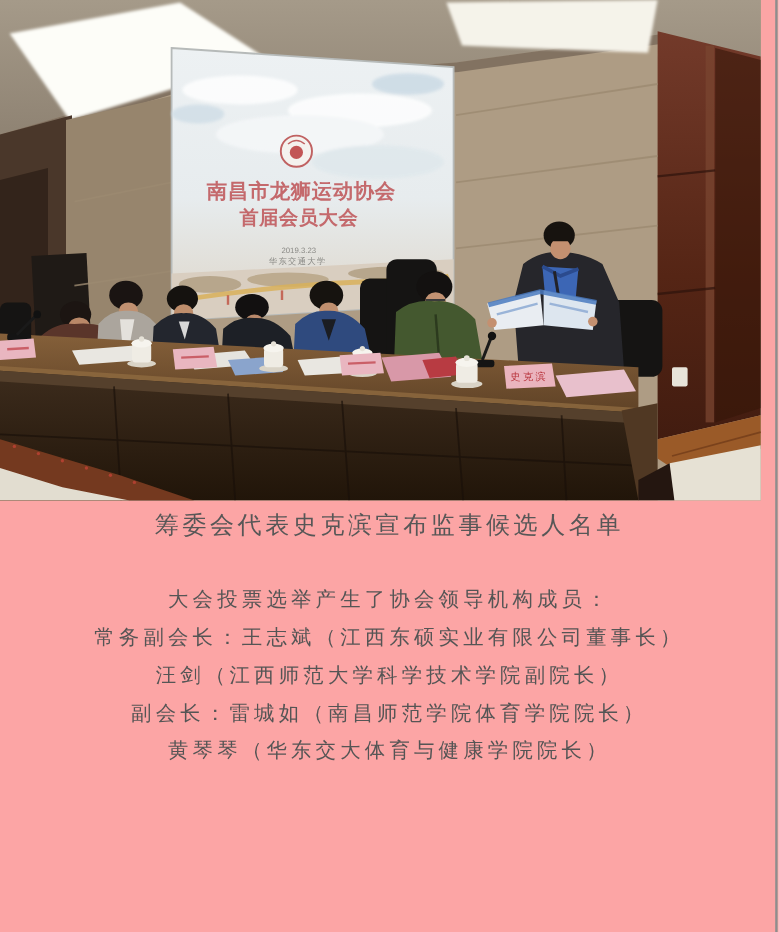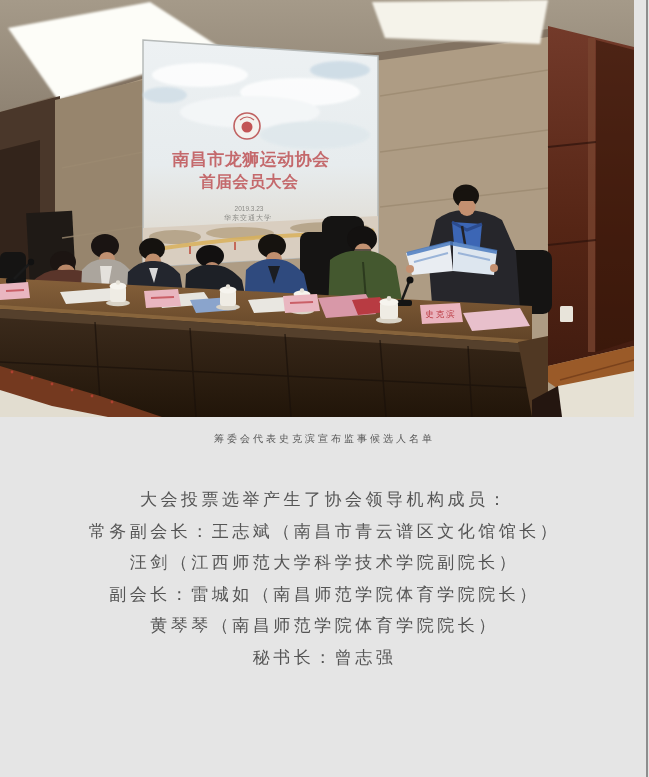--- a/index.html
+++ b/index.html
@@ -7,7 +7,7 @@
     width:649px;height:777px;background:#ffffff;overflow:hidden;position:relative;
     font-family:"Liberation Sans","DejaVu Sans",sans-serif;
   }
-  .page{width:649px;height:777px;position:relative;background:#e5e5e5;}
+  .page{width:649px;height:777px;position:relative;background:#fca5a5;}
   .photo{
     position:absolute;left:0;top:0;width:634px;height:417px;overflow:hidden;background:#b3a18a;
   }

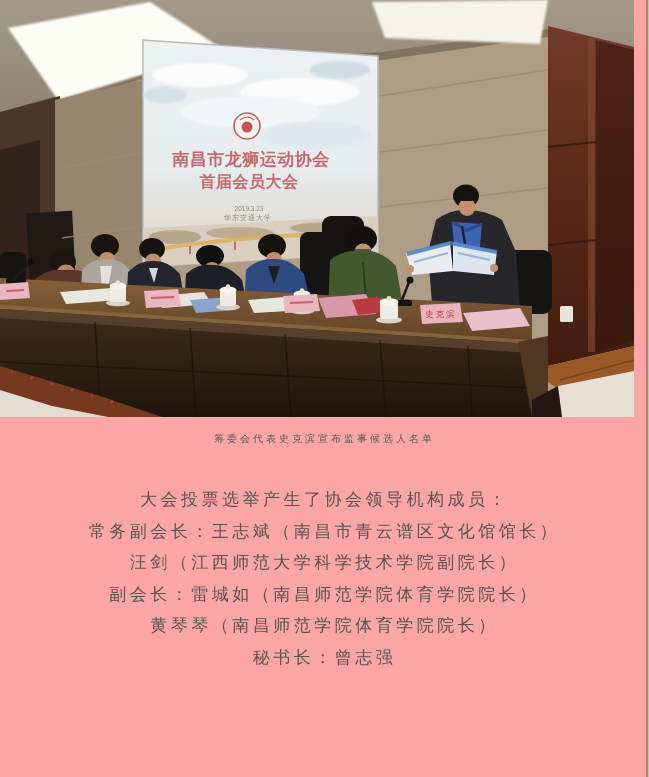--- a/index.html
+++ b/index.html
@@ -14,7 +14,7 @@
   .photo svg{display:block;}
   .caption{
     position:absolute;left:0;top:417px;width:649px;margin:0;padding:11px 0 0 0;
-    text-align:center;font-size:10px;line-height:21px;letter-spacing:3px;
+    text-align:center;font-size:20px;line-height:21px;letter-spacing:3px;
     color:#575757;
   }
   .article{

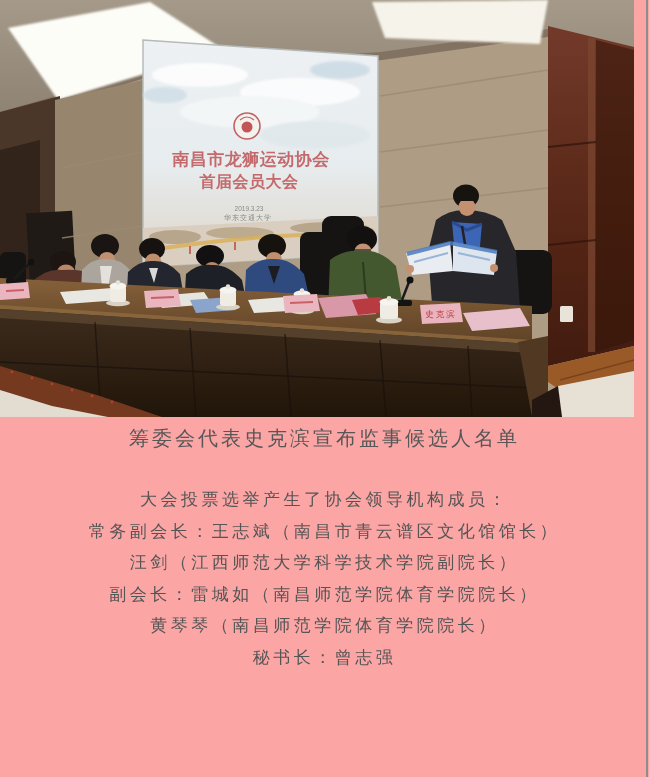--- a/index.html
+++ b/index.html
@@ -303,7 +303,7 @@
 
   <div class="article">
     <p>大会投票选举产生了协会领导机构成员：</p>
-    <p>常务副会长：王志斌（南昌市青云谱区文化馆馆长）</p>
+    <p>常务副会长：王志斌（江西东硕实业有限公司董事长）</p>
     <p>汪剑（江西师范大学科学技术学院副院长）</p>
     <p>副会长：雷城如（南昌师范学院体育学院院长）</p>
     <p>黄琴琴（南昌师范学院体育学院院长）</p>

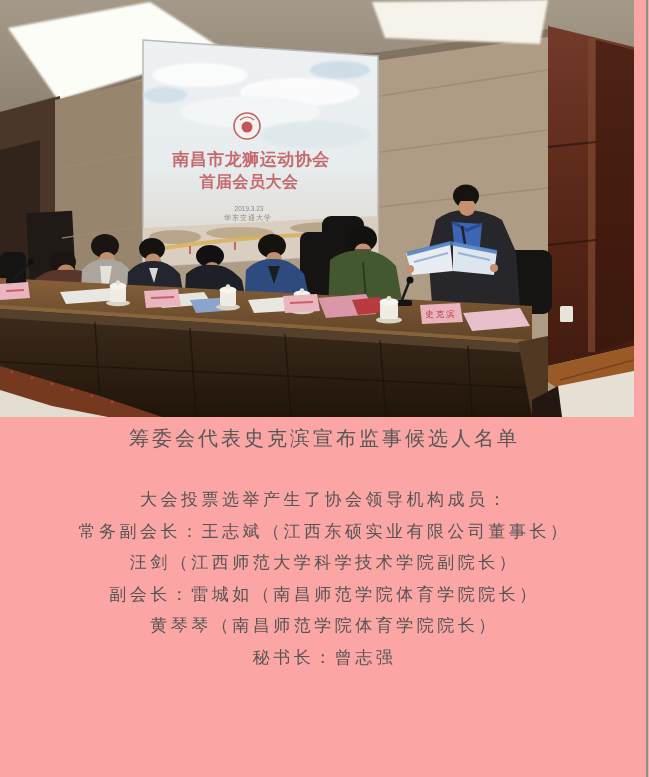--- a/index.html
+++ b/index.html
@@ -306,7 +306,7 @@
     <p>常务副会长：王志斌（江西东硕实业有限公司董事长）</p>
     <p>汪剑（江西师范大学科学技术学院副院长）</p>
     <p>副会长：雷城如（南昌师范学院体育学院院长）</p>
-    <p>黄琴琴（南昌师范学院体育学院院长）</p>
+    <p>黄琴琴（华东交大体育与健康学院院长）</p>
     <p>秘书长：曾志强</p>
   </div>
 

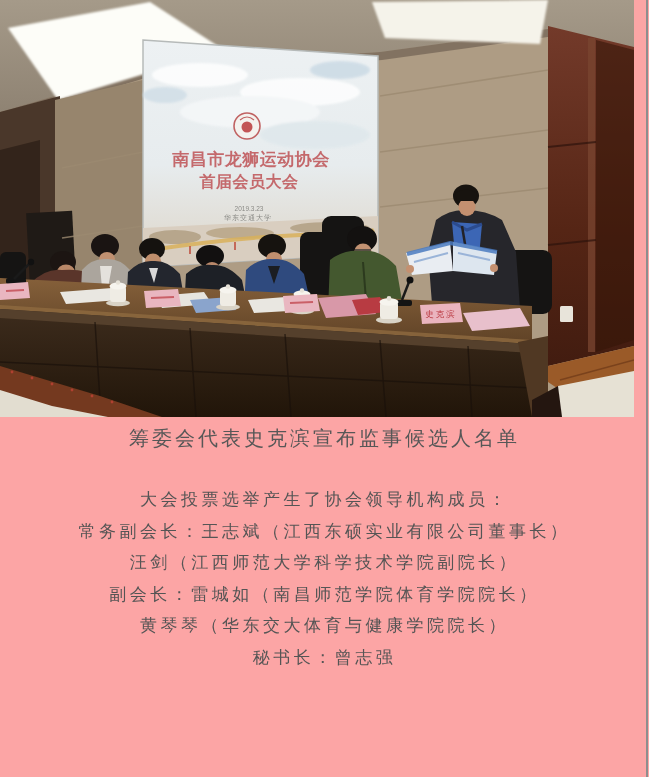--- a/index.html
+++ b/index.html
@@ -307,7 +307,6 @@
     <p>汪剑（江西师范大学科学技术学院副院长）</p>
     <p>副会长：雷城如（南昌师范学院体育学院院长）</p>
     <p>黄琴琴（华东交大体育与健康学院院长）</p>
-    <p>秘书长：曾志强</p>
   </div>
 
   <div class="edge-line"></div>

